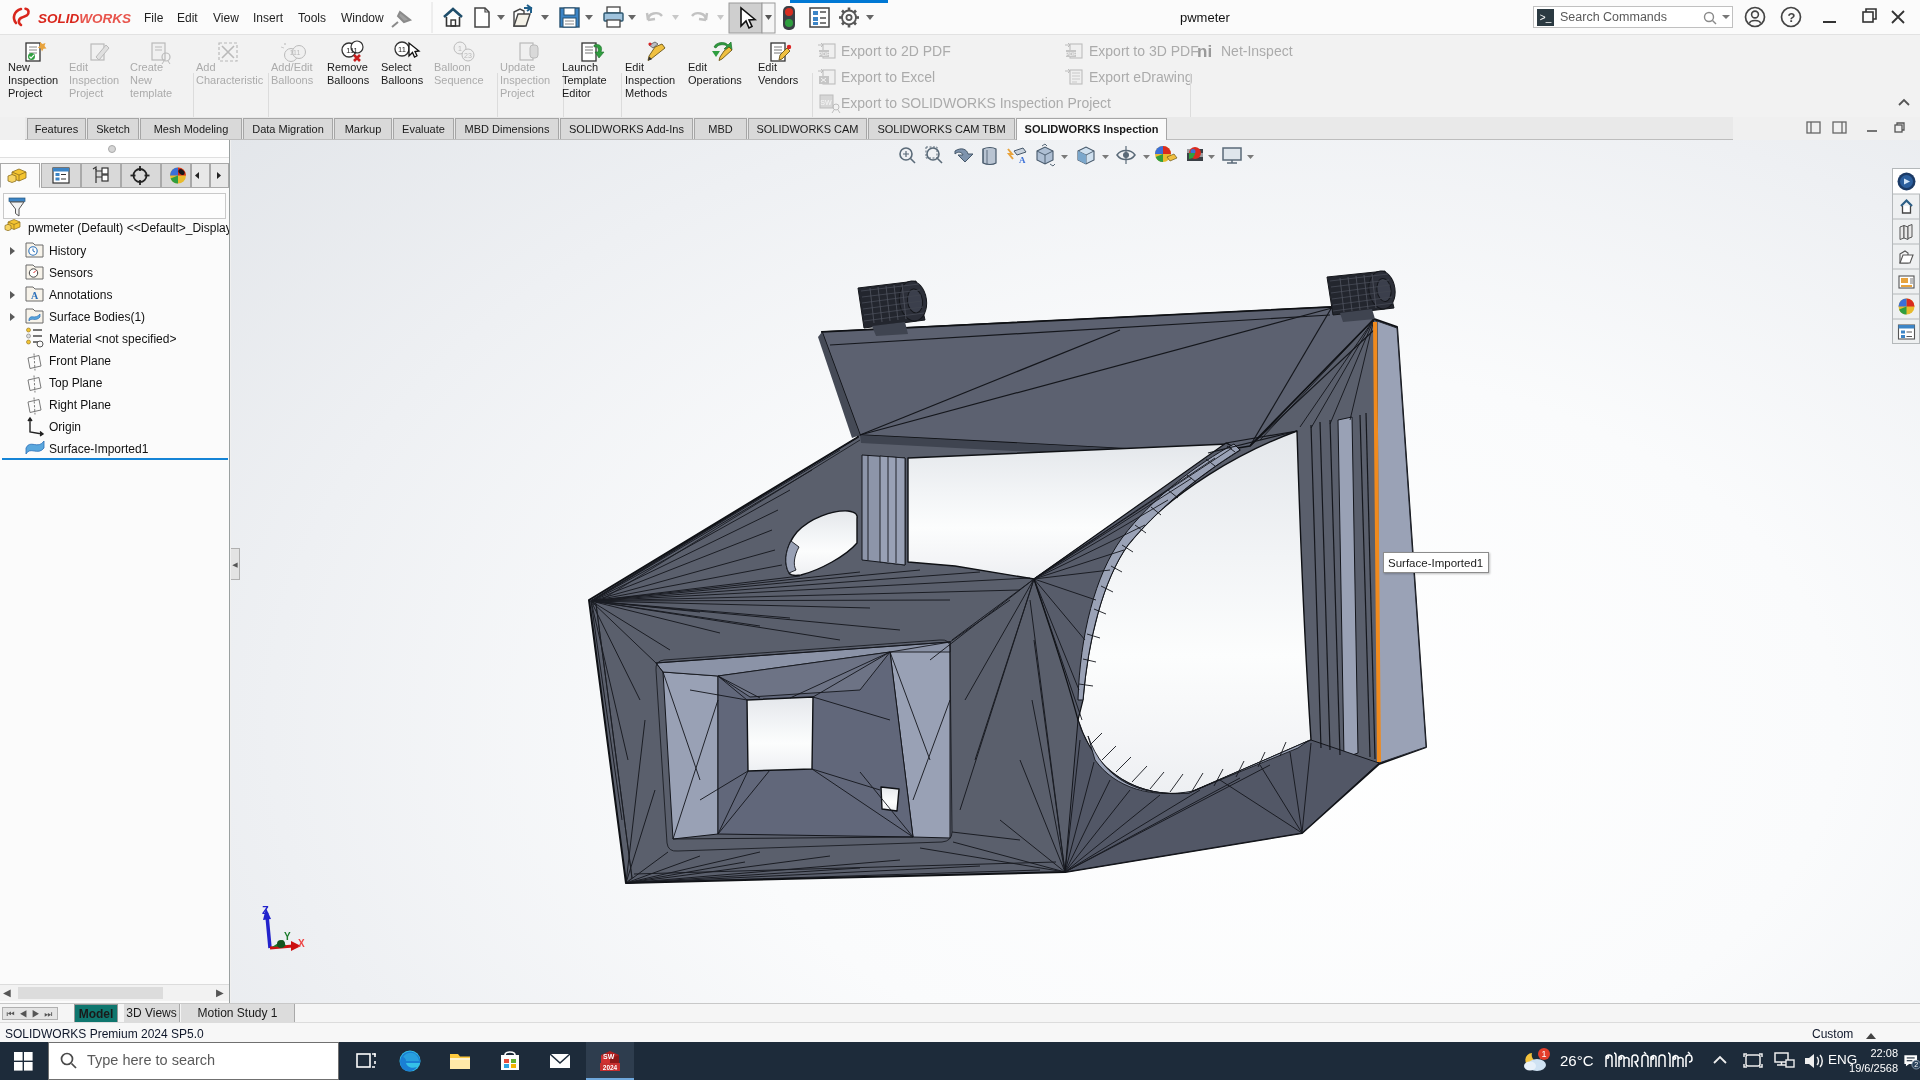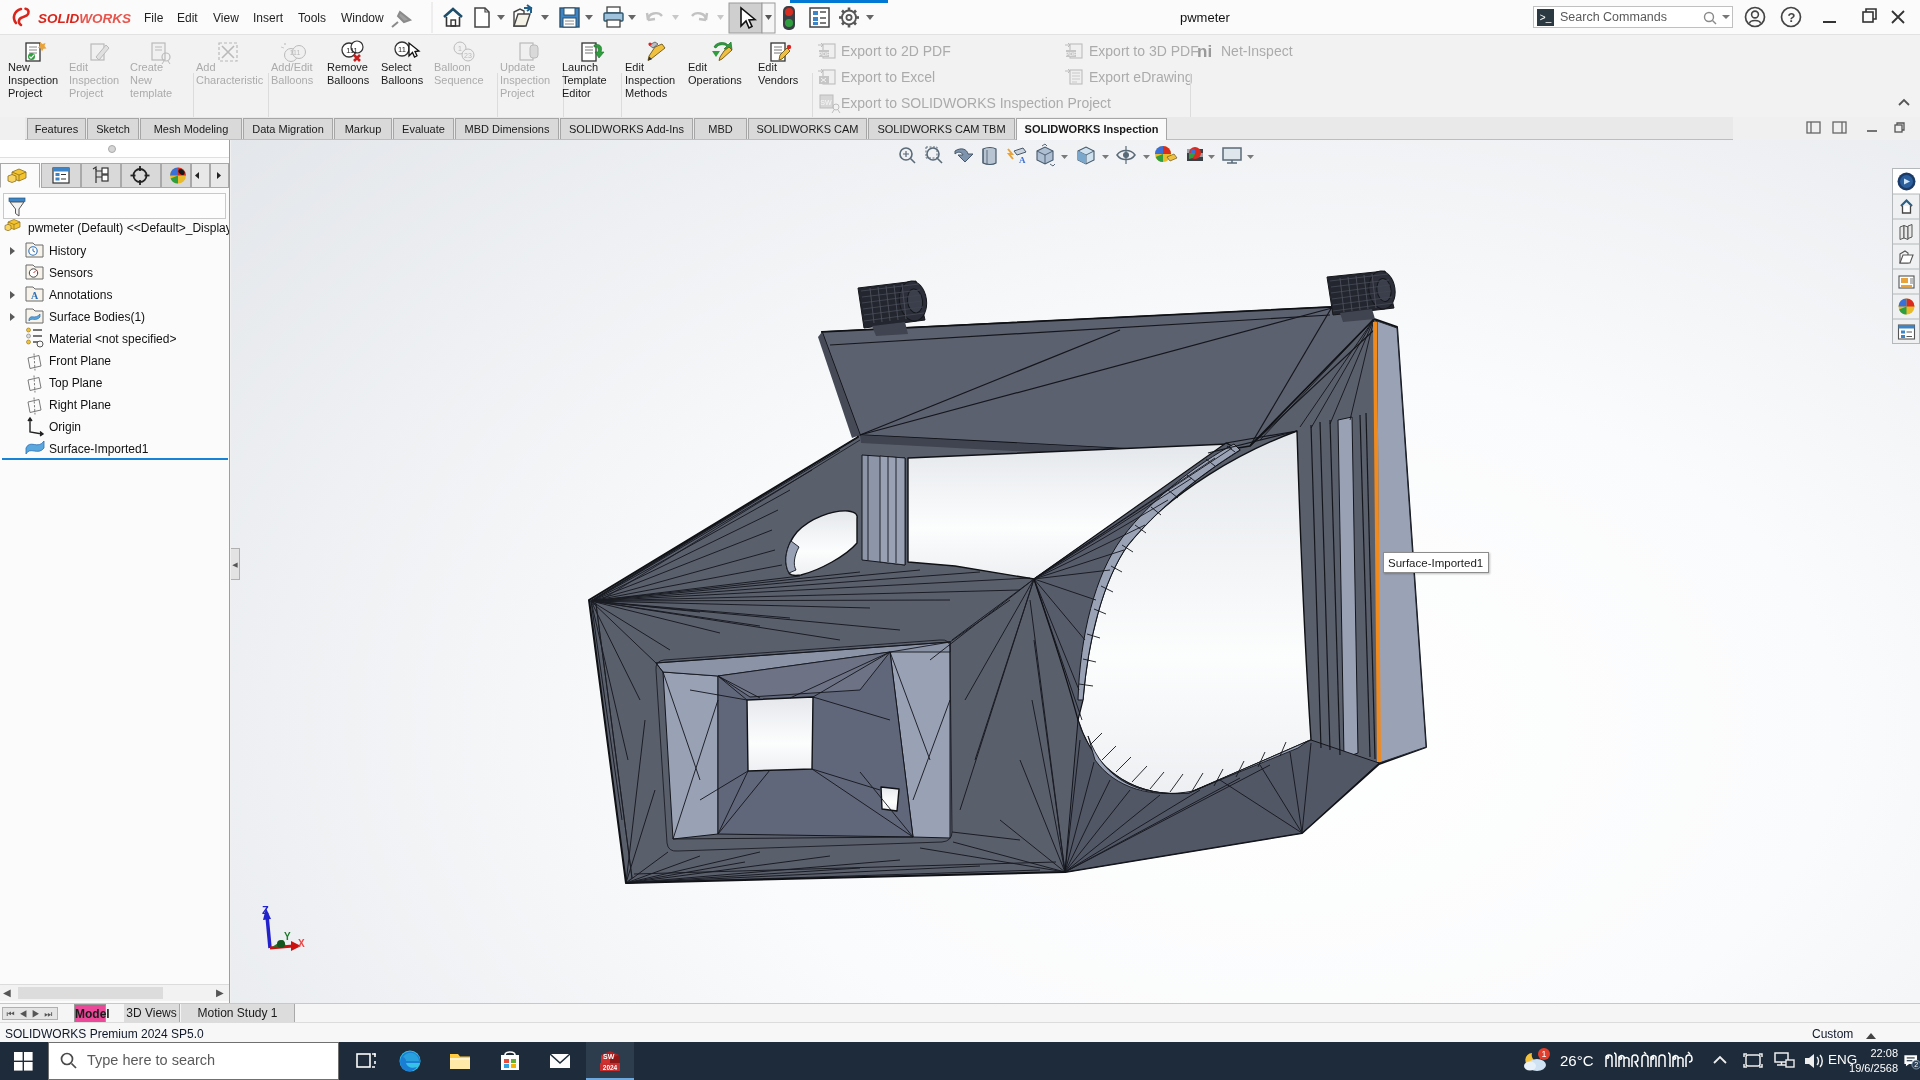--- a/index.html
+++ b/index.html
@@ -833,7 +833,7 @@
 
   <div id="mtabs">
     <div class="abs" style="left:2px; top:3px; width:56px; height:13px; font-size:9px; color:#555; background:#e4e4e4; border:1px solid #b0b0b0; text-align:center; line-height:12px; letter-spacing:1px;">⏮ ◀ ▶ ⏭</div>
-    <div class="mtab" style="left:74px; width:32px; background:#ec4899; font-weight:bold; border:1px solid #999; border-bottom:none;">Model</div>
+    <div class="mtab" style="left:74px; width:44px; background:#0f766e; font-weight:bold; border:1px solid #999; border-bottom:none;">Model</div>
     <div class="mtab" style="left:124px; width:56px;">3D Views</div>
     <div class="mtab" style="left:181px; width:114px;">Motion Study 1</div>
   </div>

